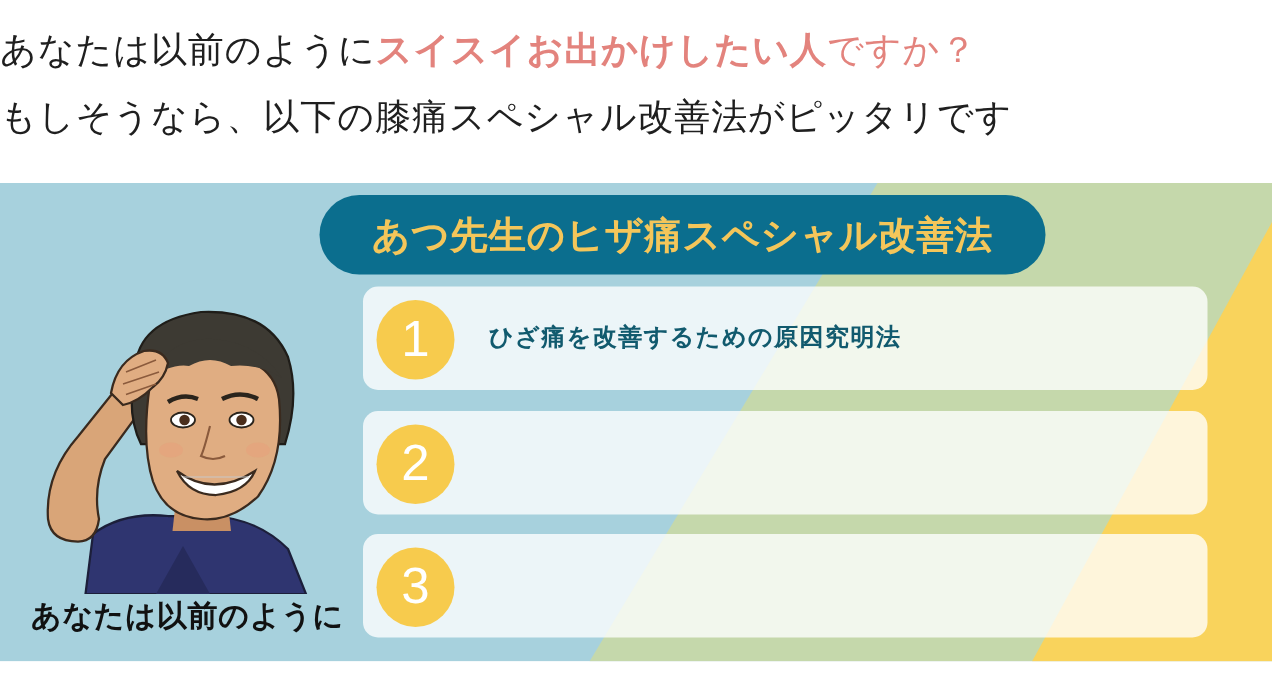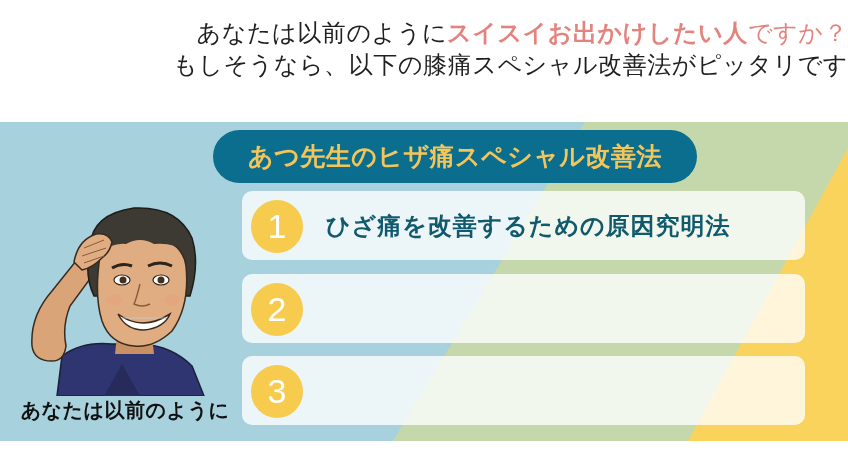--- a/index.html
+++ b/index.html
@@ -6,7 +6,7 @@
   html, body { width: 848px; height: 460px; overflow: hidden; background: #ffffff; }
   body { position: relative; font-family: "DejaVu Sans", "Liberation Sans", sans-serif; }
 
-  .headline { position: absolute; left: 0; width: 848px; text-align: right; color: #1f1f1f; font-size: 24px; letter-spacing: 0.6px; white-space: nowrap; }
+  .headline { position: absolute; left: 0; width: 848px; text-align: left; color: #1f1f1f; font-size: 24px; letter-spacing: 0.6px; white-space: nowrap; }
   .headline.l1 { top: 17px; }
   .headline.l2 { top: 49px; }
   .hl-strong { color: #e3837d; font-weight: bold; }

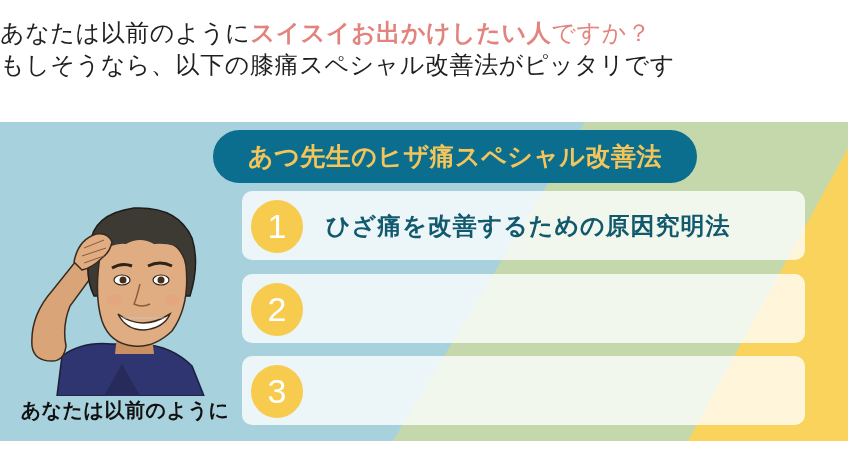--- a/index.html
+++ b/index.html
@@ -8,7 +8,7 @@
 
   .headline { position: absolute; left: 0; width: 848px; text-align: left; color: #1f1f1f; font-size: 24px; letter-spacing: 0.6px; white-space: nowrap; }
   .headline.l1 { top: 17px; }
-  .headline.l2 { top: 49px; }
+  .headline.l2 { top: 62px; }
   .hl-strong { color: #e3837d; font-weight: bold; }
   .hl-soft { color: #e3837d; }
 

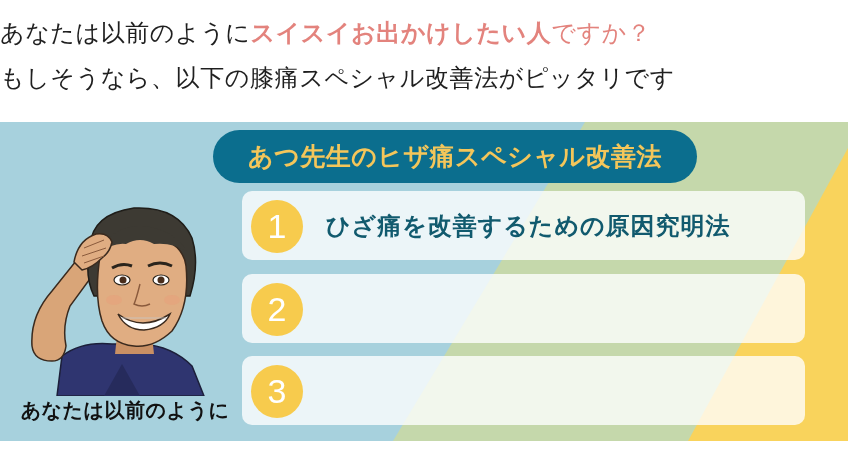--- a/index.html
+++ b/index.html
@@ -20,7 +20,7 @@
 
   .card { position: absolute; left: 242px; width: 563px; height: 69px; border-radius: 10px; background: rgba(255,255,255,0.78); display: flex; align-items: center; }
   .card .num { position: absolute; left: 9px; top: 9px; width: 52px; height: 53px; border-radius: 50%; background: #f7cb4d; color: #ffffff; font-size: 34px; display: flex; align-items: center; justify-content: center; font-family: "Liberation Sans", sans-serif; }
-  .card .txt { position: absolute; left: 84px; top: 0; height: 69px; display: flex; align-items: center; color: #115a6e; font-weight: bold; font-size: 24px; letter-spacing: 1px; white-space: nowrap; }
+  .card .txt { position: absolute; left: 84px; top: 0; height: 69px; display: flex; align-items: center; color: #115a6e; font-weight: bold; font-size: 16px; letter-spacing: 1px; white-space: nowrap; }
   .card.c3 .txt { left: 72px; }
   .card.c1 { top: 69px; }
   .card.c2 { top: 152px; }

